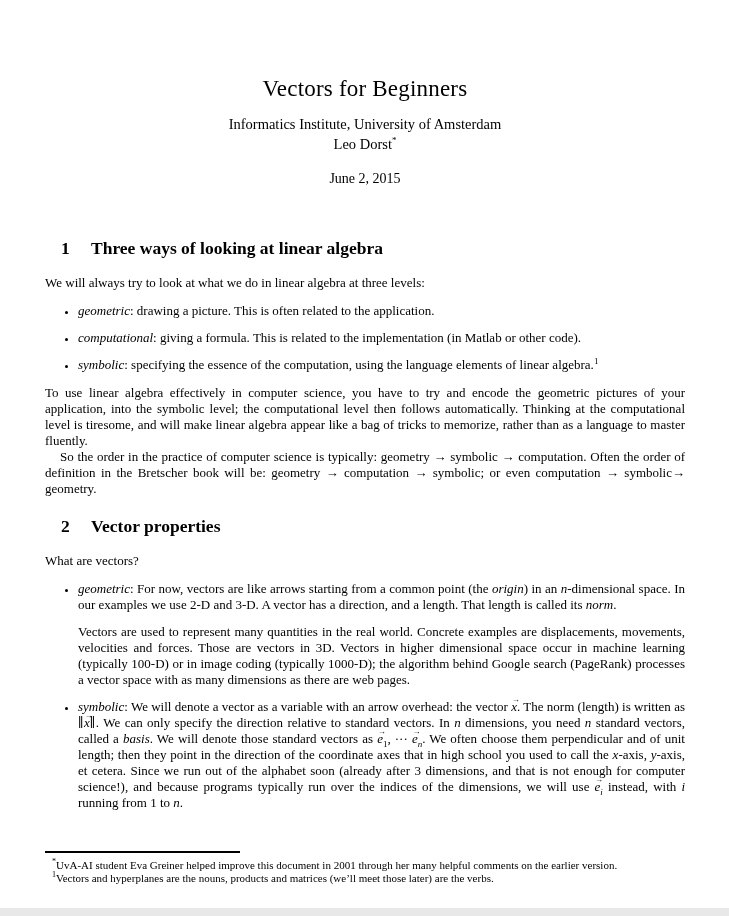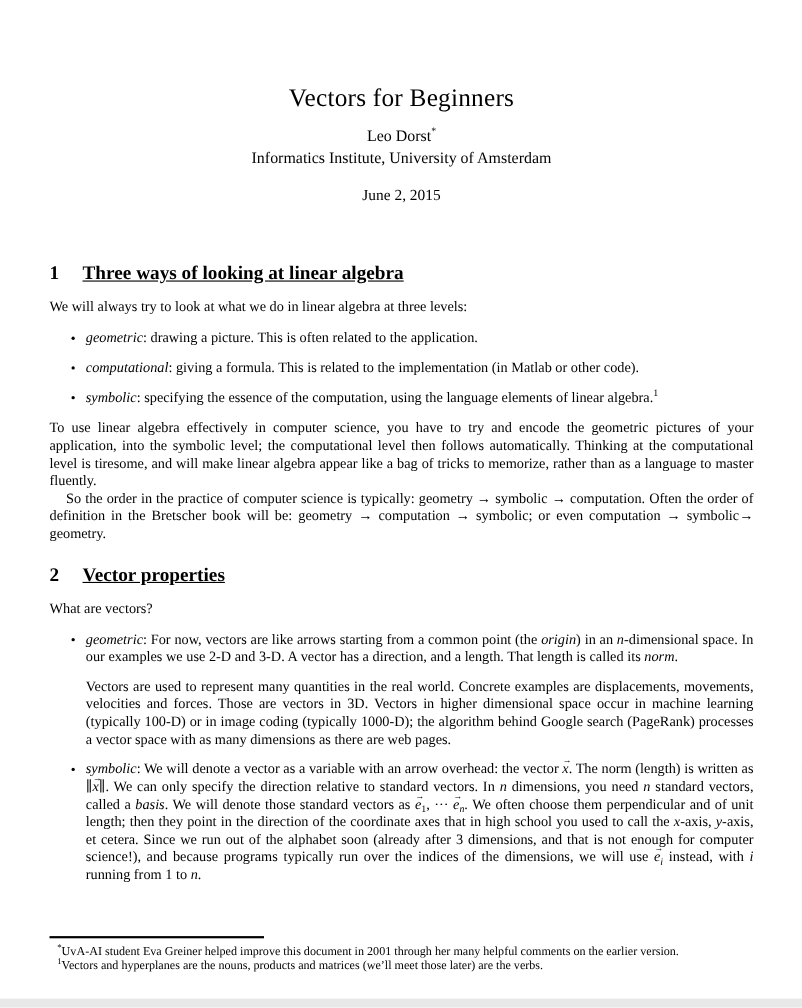--- a/index.html
+++ b/index.html
@@ -45,10 +45,10 @@
     <h1 class="doc-title"><span>Vectors for Beginners</span></h1>
 
     <div class="author-block">
+      <div>Informatics Institute, University of Amsterdam</div>
       <div>
         <span>Leo Dorst</span><span class="s-sup">*</span>
       </div>
-      <div>Informatics Institute, University of Amsterdam</div>
     </div>
 
     <div class="date-line">June 2, 2015</div>

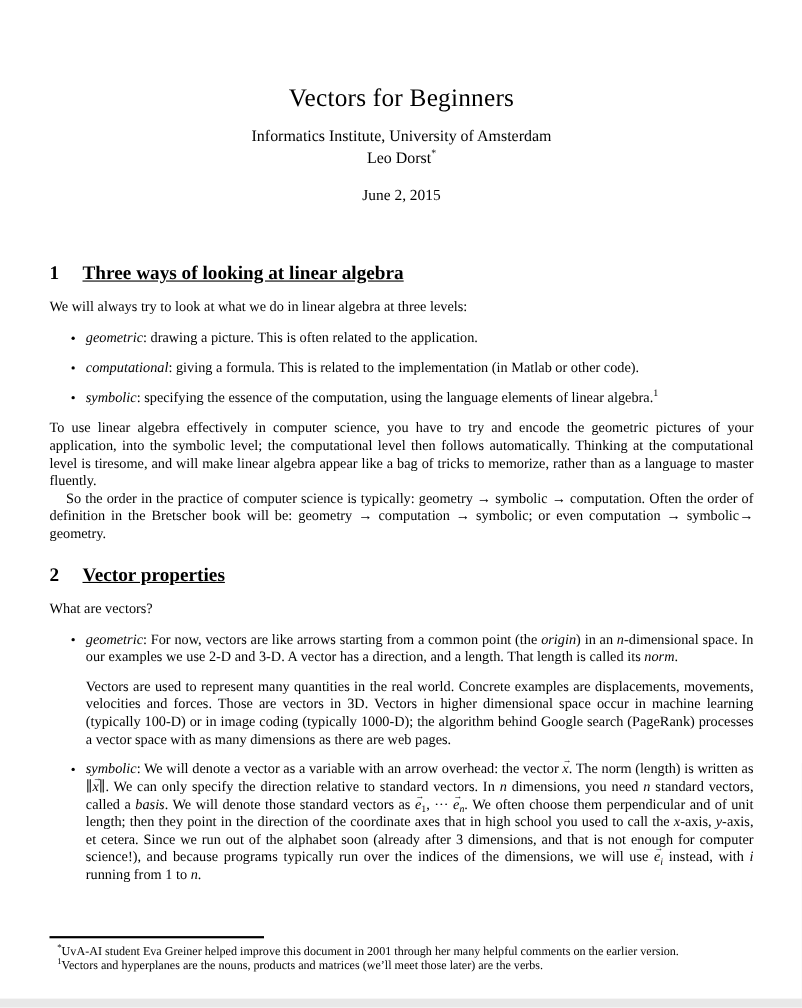--- a/index.html
+++ b/index.html
@@ -12,7 +12,7 @@
   .doc-title { margin:75px 0 0 0; font-size:23px; font-weight:400; line-height:27px; text-align:center; letter-spacing:0.2px; }
   .author-block { margin-top:12px; text-align:center; font-size:14.5px; line-height:20px; }
   .date-line { margin-top:15px; text-align:center; font-size:14px; line-height:20px; }
-  h2.section-heading { margin:0; font-size:17.5px; line-height:22px; font-weight:700;text-decoration:underline; }
+  h2.section-heading { margin:16px; font-size:17.5px; line-height:22px; font-weight:700; }
   #sec0 h2.section-heading { margin-top:48px; }
   #sec1 h2.section-heading { margin-top:18px; }
   .sec-num { display:inline-block; min-width:17px; margin-right:13px; }

